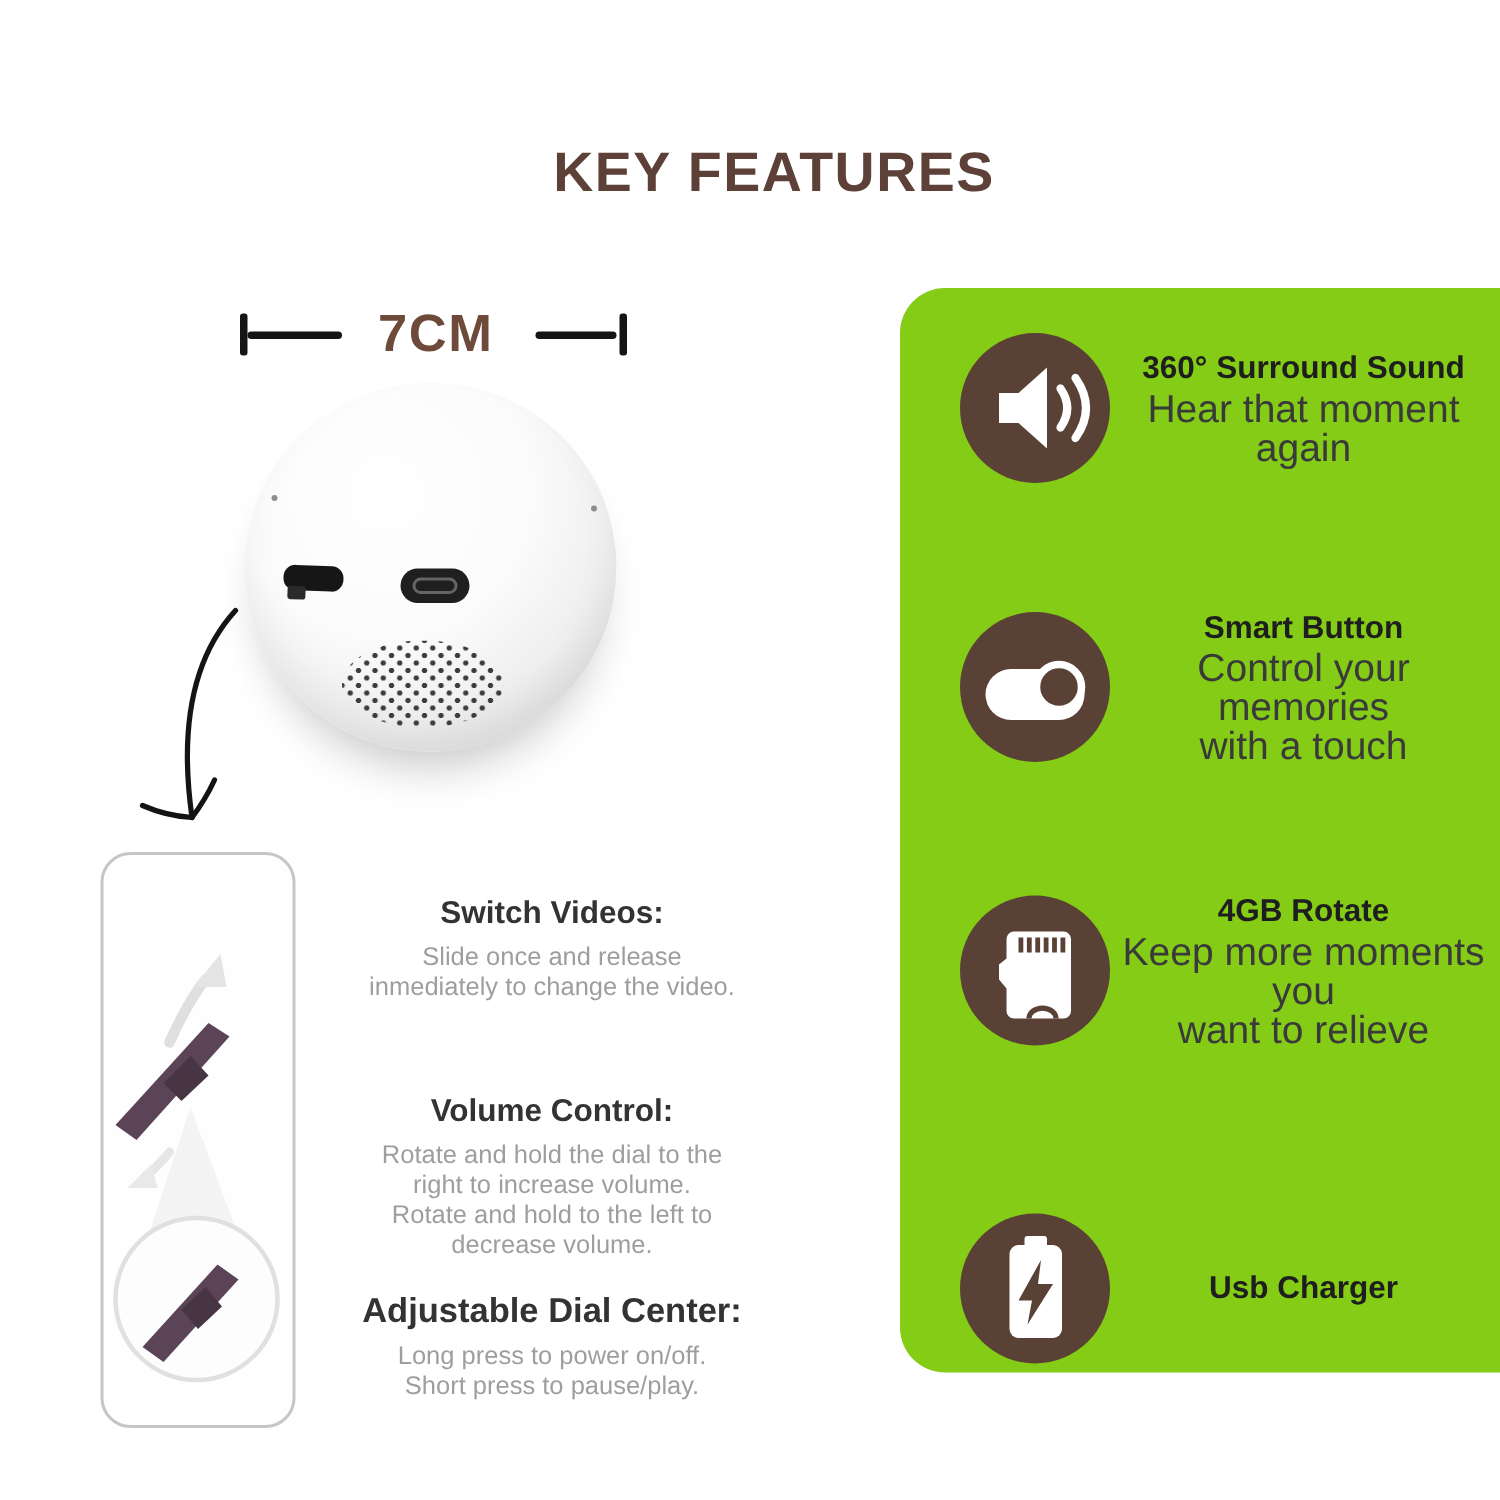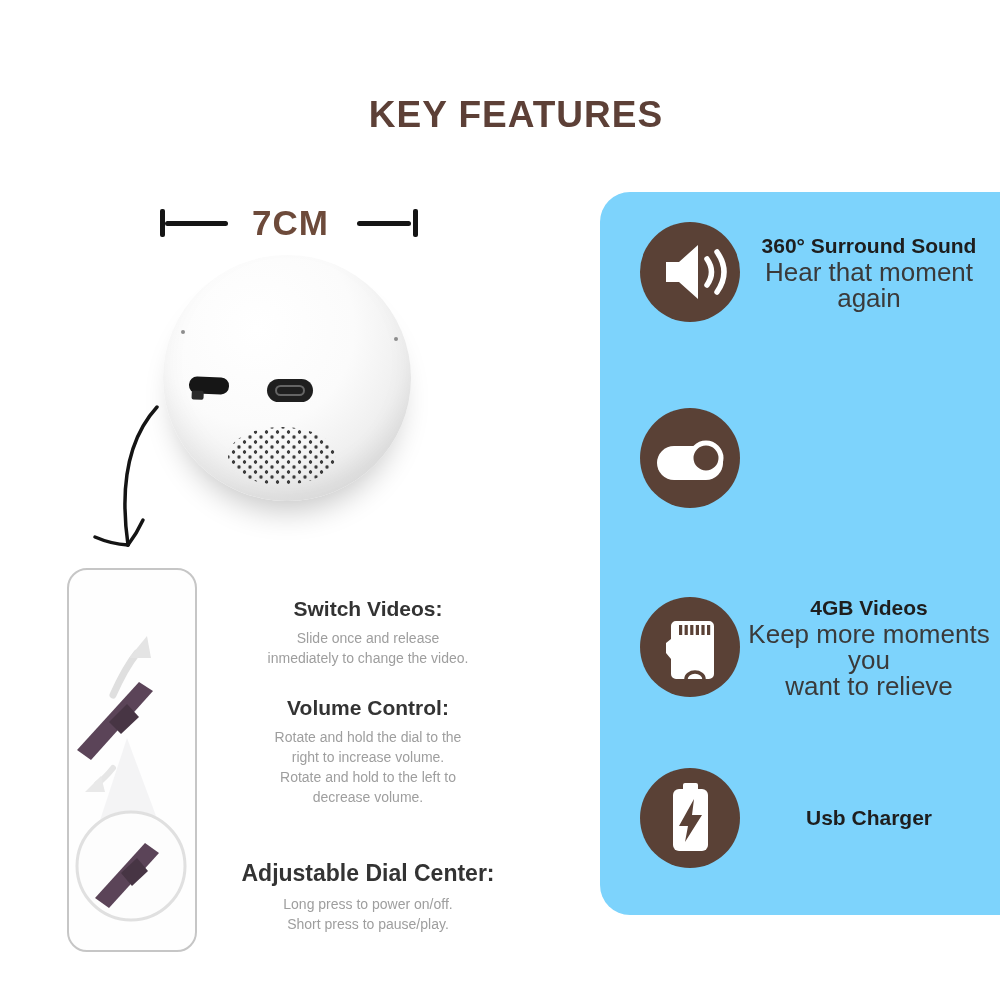--- a/index.html
+++ b/index.html
@@ -79,7 +79,7 @@
   
   .features-panel {
     position: absolute; left: 600px; top: 192px; width: 400px; height: 723px;
-    background: #7dd3fc; border-radius: 30px 0 0 30px;
+    background: #84cc16; border-radius: 30px 0 0 30px;
   }
   .feature { position: absolute; left: 0; width: 100%; height: 100px;
     display: flex; align-items: center; }

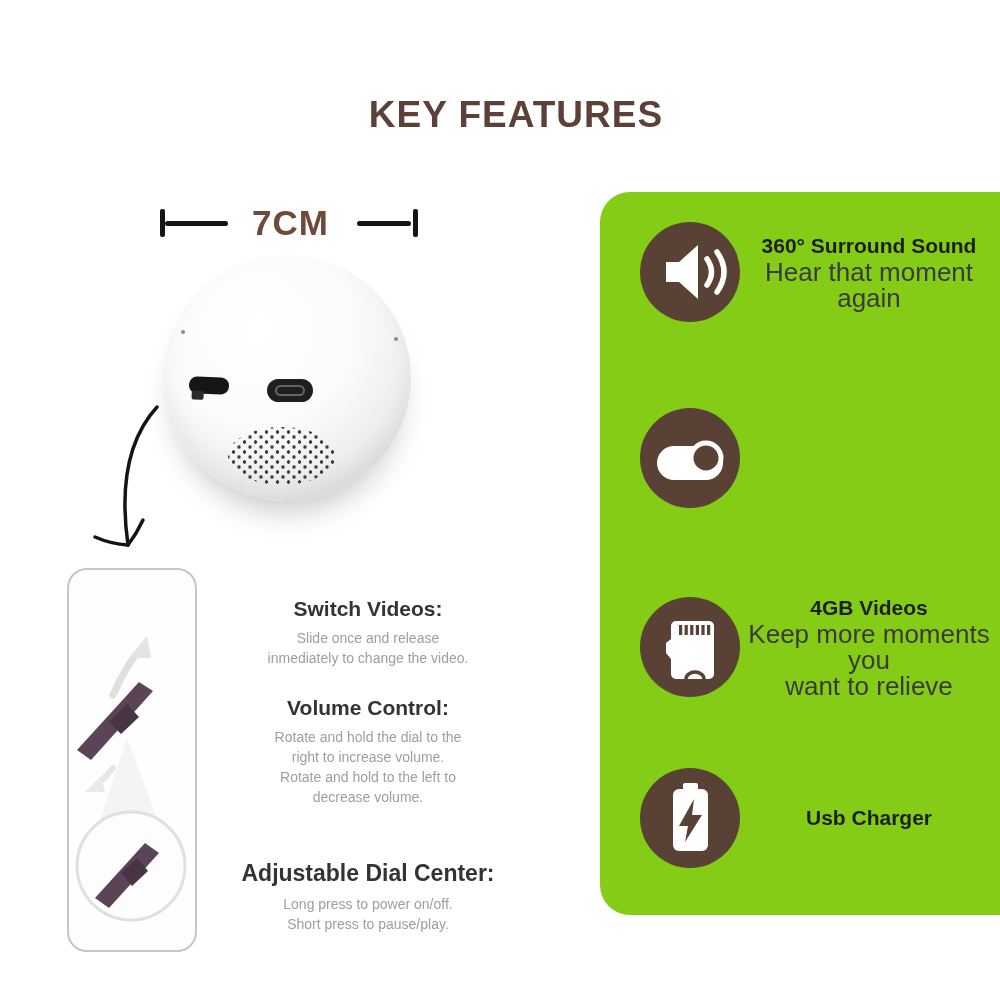--- a/index.html
+++ b/index.html
@@ -186,6 +186,11 @@
           <circle cx="66" cy="50" r="15" fill="#5a4136" stroke="#fff" stroke-width="5"></circle>
         </svg>
       </div>
+      <div class="feature-text">
+        <div class="f-title">Smart Button</div>
+        <div class="f-line">Control your memories</div>
+        <div class="f-line">with a touch</div>
+      </div>
     </div>
 
     <div class="feature feature-3">

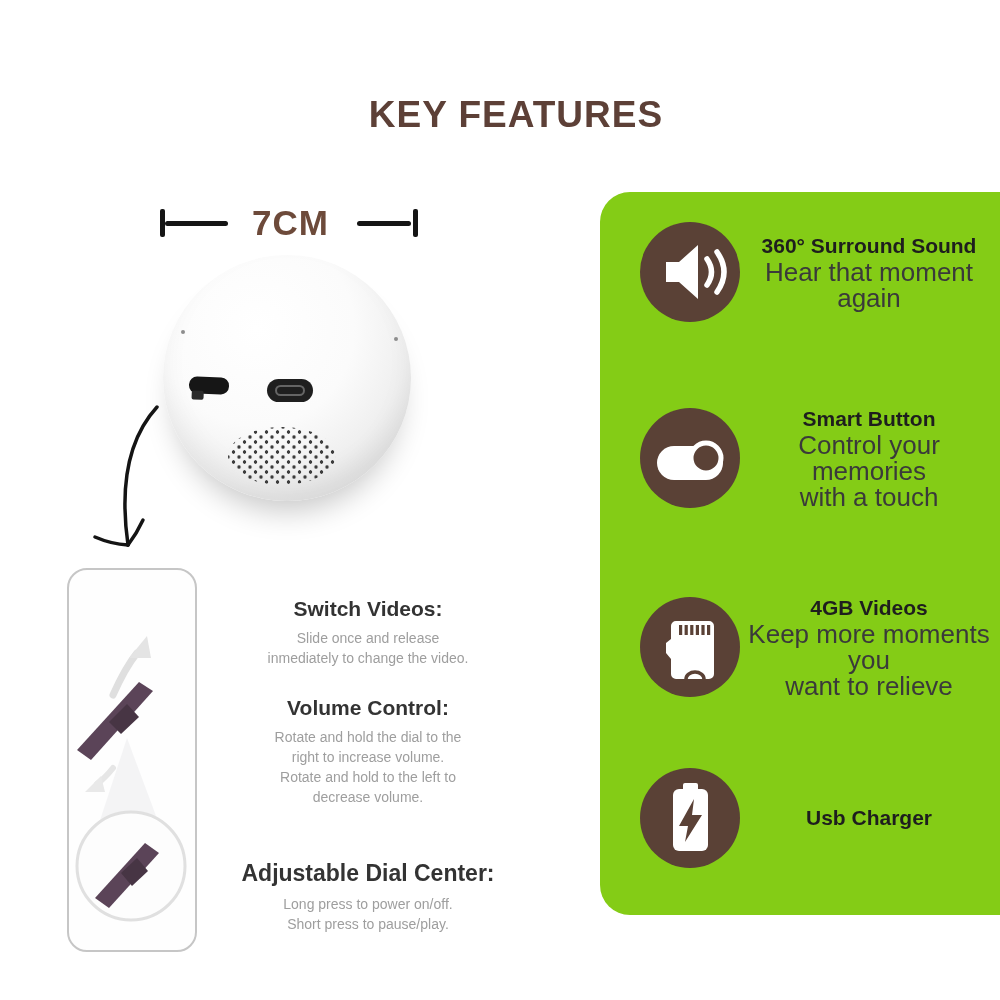--- a/index.html
+++ b/index.html
@@ -207,7 +207,7 @@
         </svg>
       </div>
       <div class="feature-text">
-        <div class="f-title">4GB Videos</div>
+        <div class="f-title">4GB Rotate</div>
         <div class="f-line">Keep more moments you</div>
         <div class="f-line">want to relieve</div>
       </div>

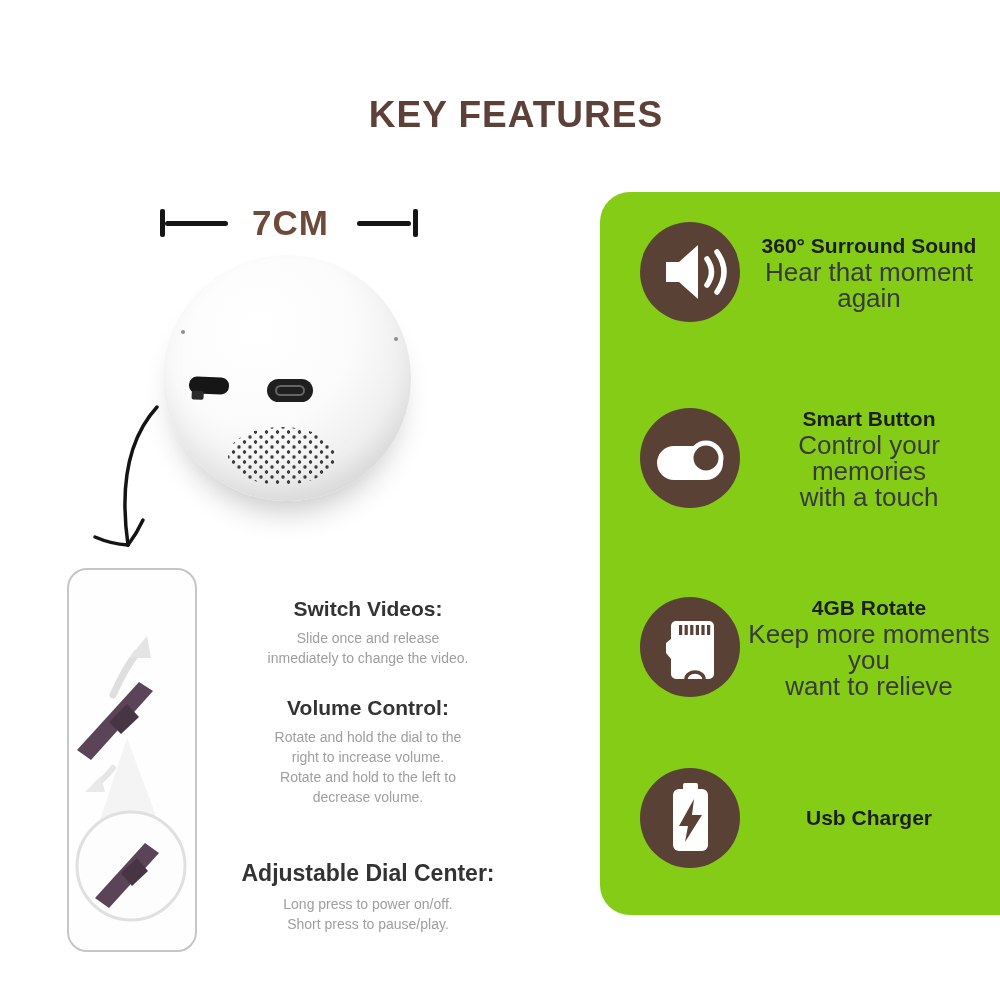--- a/index.html
+++ b/index.html
@@ -70,7 +70,7 @@
   
   .section { position: absolute; left: 212px; width: 312px; text-align: center; }
   .section .sec-heading { font-size: 21px; font-weight: 800; color: #333333; margin: 0 0 7px 0; }
-  .section .sec-line { font-size: 14px; color: #9e9e9e; line-height: 20px; }
+  .section .sec-line { font-size: 17px; color: #9e9e9e; line-height: 20px; }
   .sec-switch { top: 597px; }
   .sec-volume { top: 696px; }
   .sec-dial   { top: 860px; }

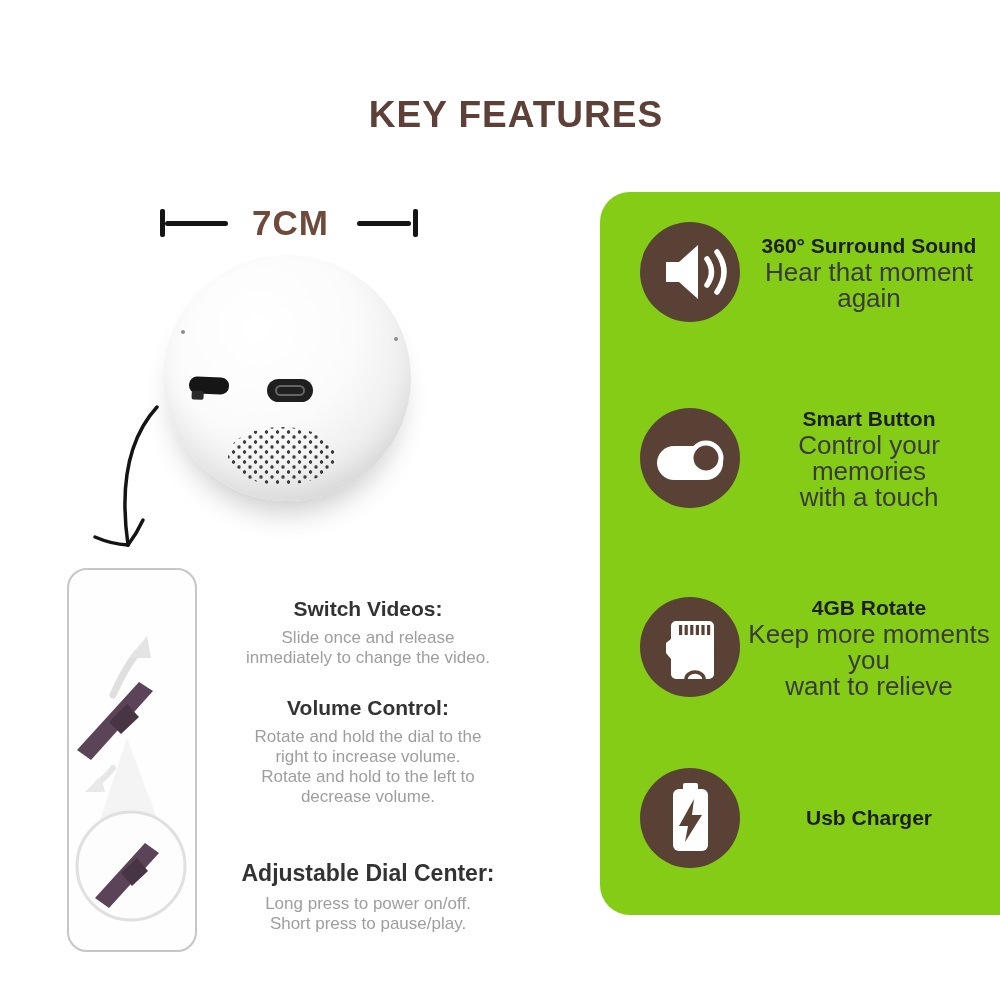--- a/index.html
+++ b/index.html
@@ -72,7 +72,7 @@
   .section .sec-heading { font-size: 21px; font-weight: 800; color: #333333; margin: 0 0 7px 0; }
   .section .sec-line { font-size: 17px; color: #9e9e9e; line-height: 20px; }
   .sec-switch { top: 597px; }
-  .sec-volume { top: 696px; }
+  .sec-volume { top: 729px; }
   .sec-dial   { top: 860px; }
   .sec-dial .sec-heading { font-size: 23px; }
 

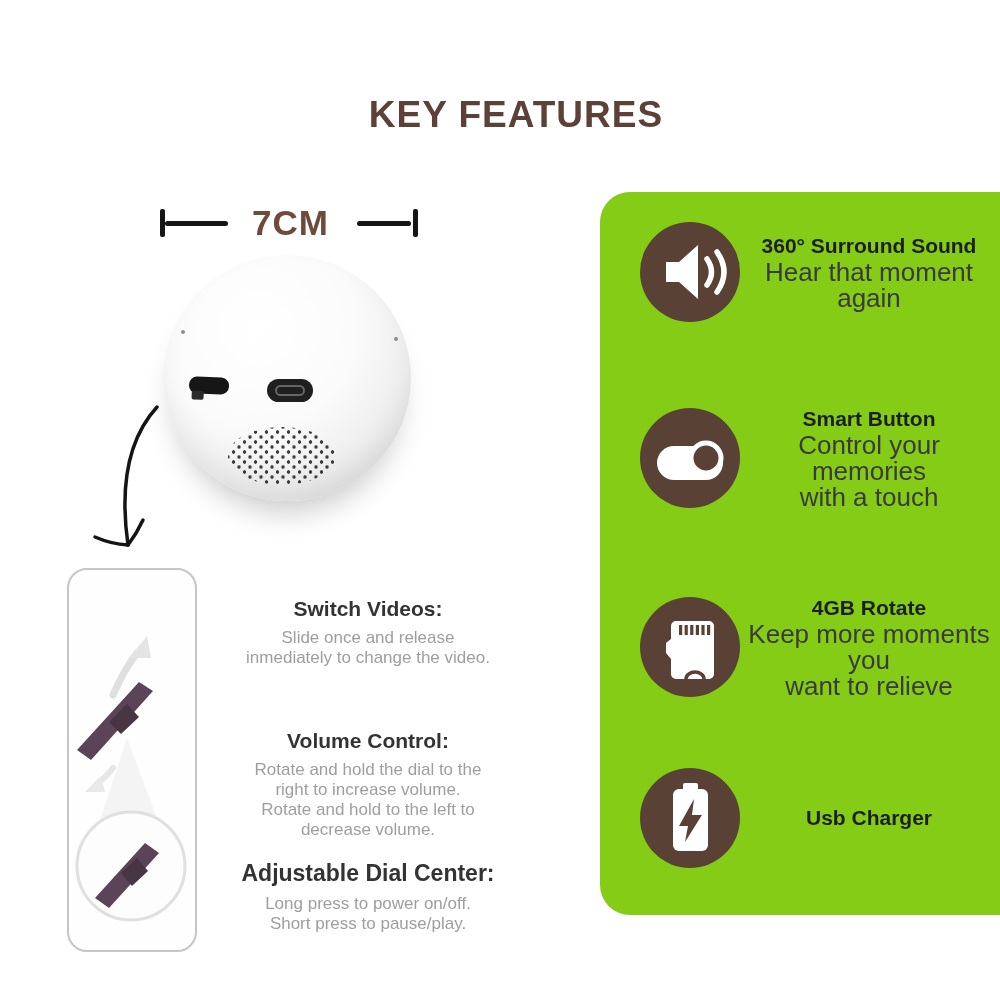--- a/index.html
+++ b/index.html
@@ -86,7 +86,7 @@
   .feature-1 { top: 30px; }
   .feature-2 { top: 216px; }
   .feature-3 { top: 405px; }
-  .feature-4 { top: 576px; }
+  .feature-4 { top: 617px; }
   .icon-circle {
     position: absolute; left: 40px; width: 100px; height: 100px; border-radius: 50%;
     background: #5a4136; display: flex; align-items: center; justify-content: center;

